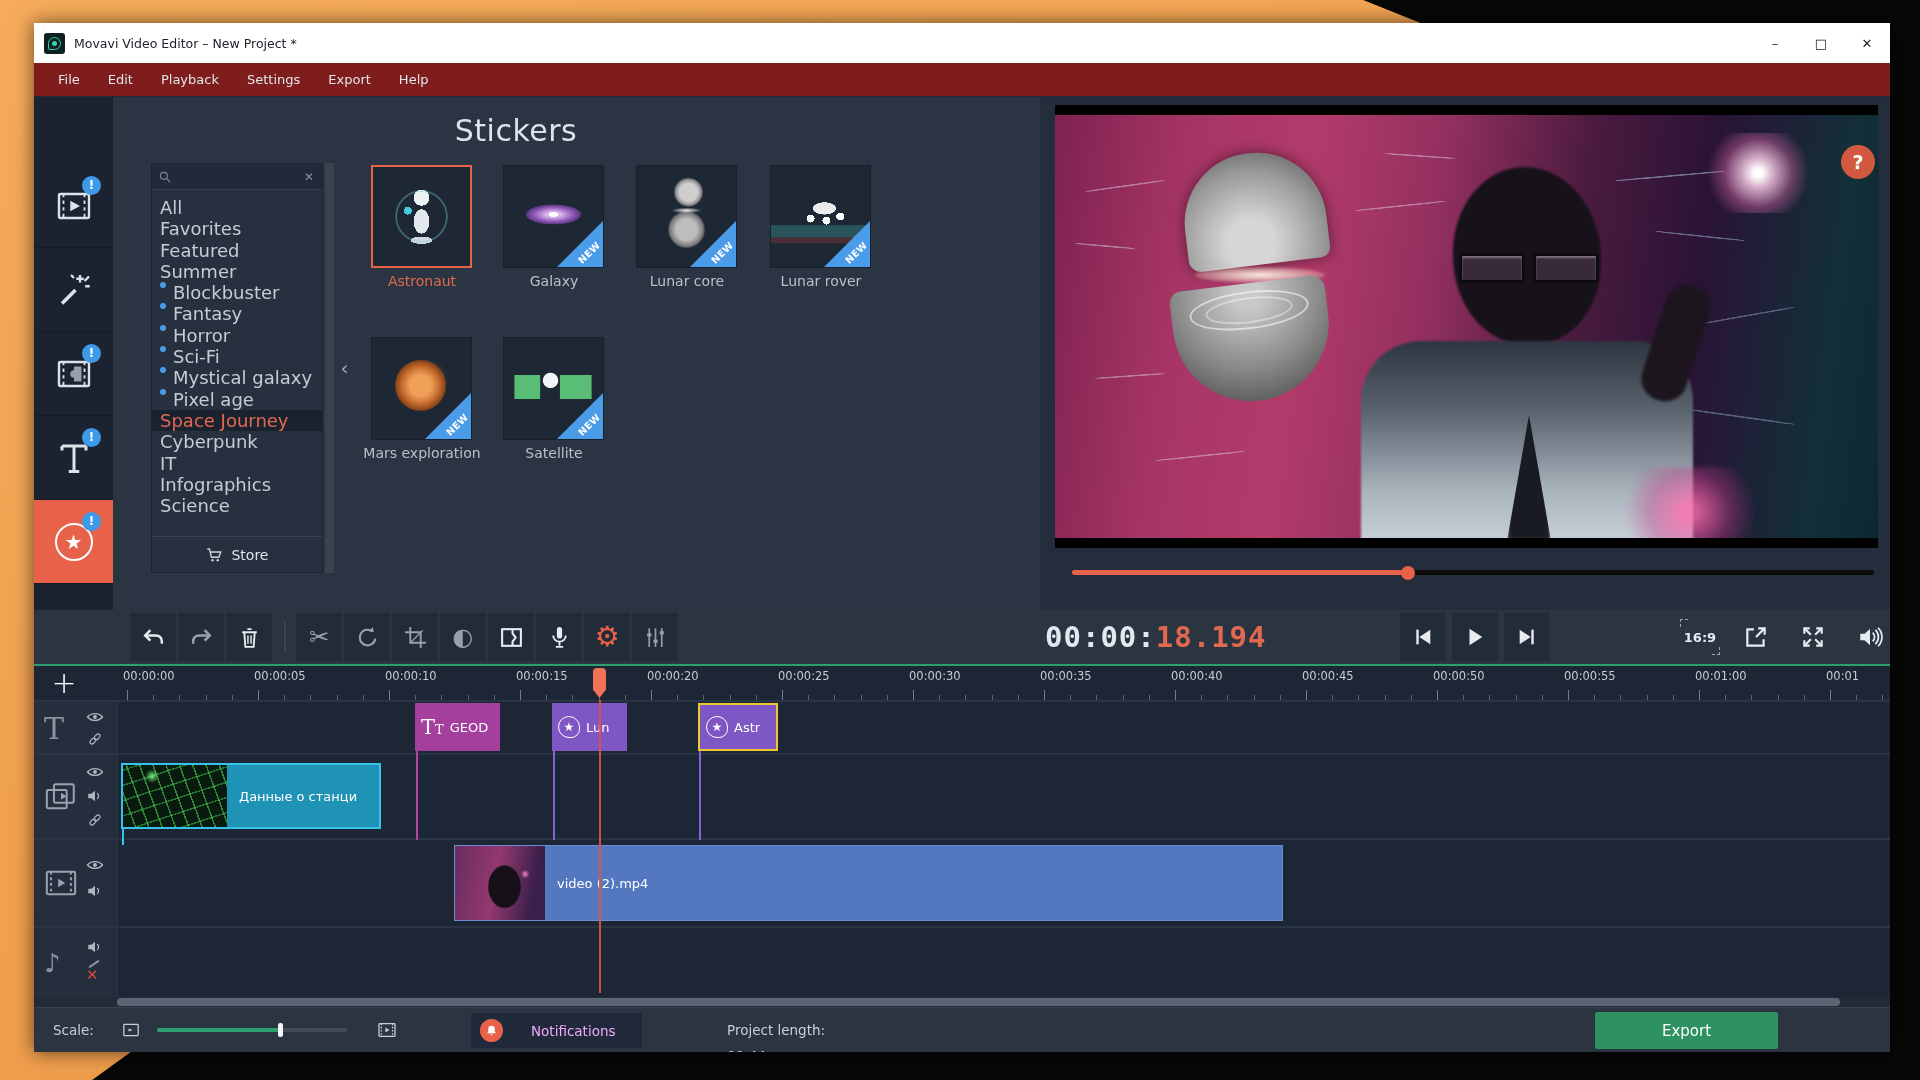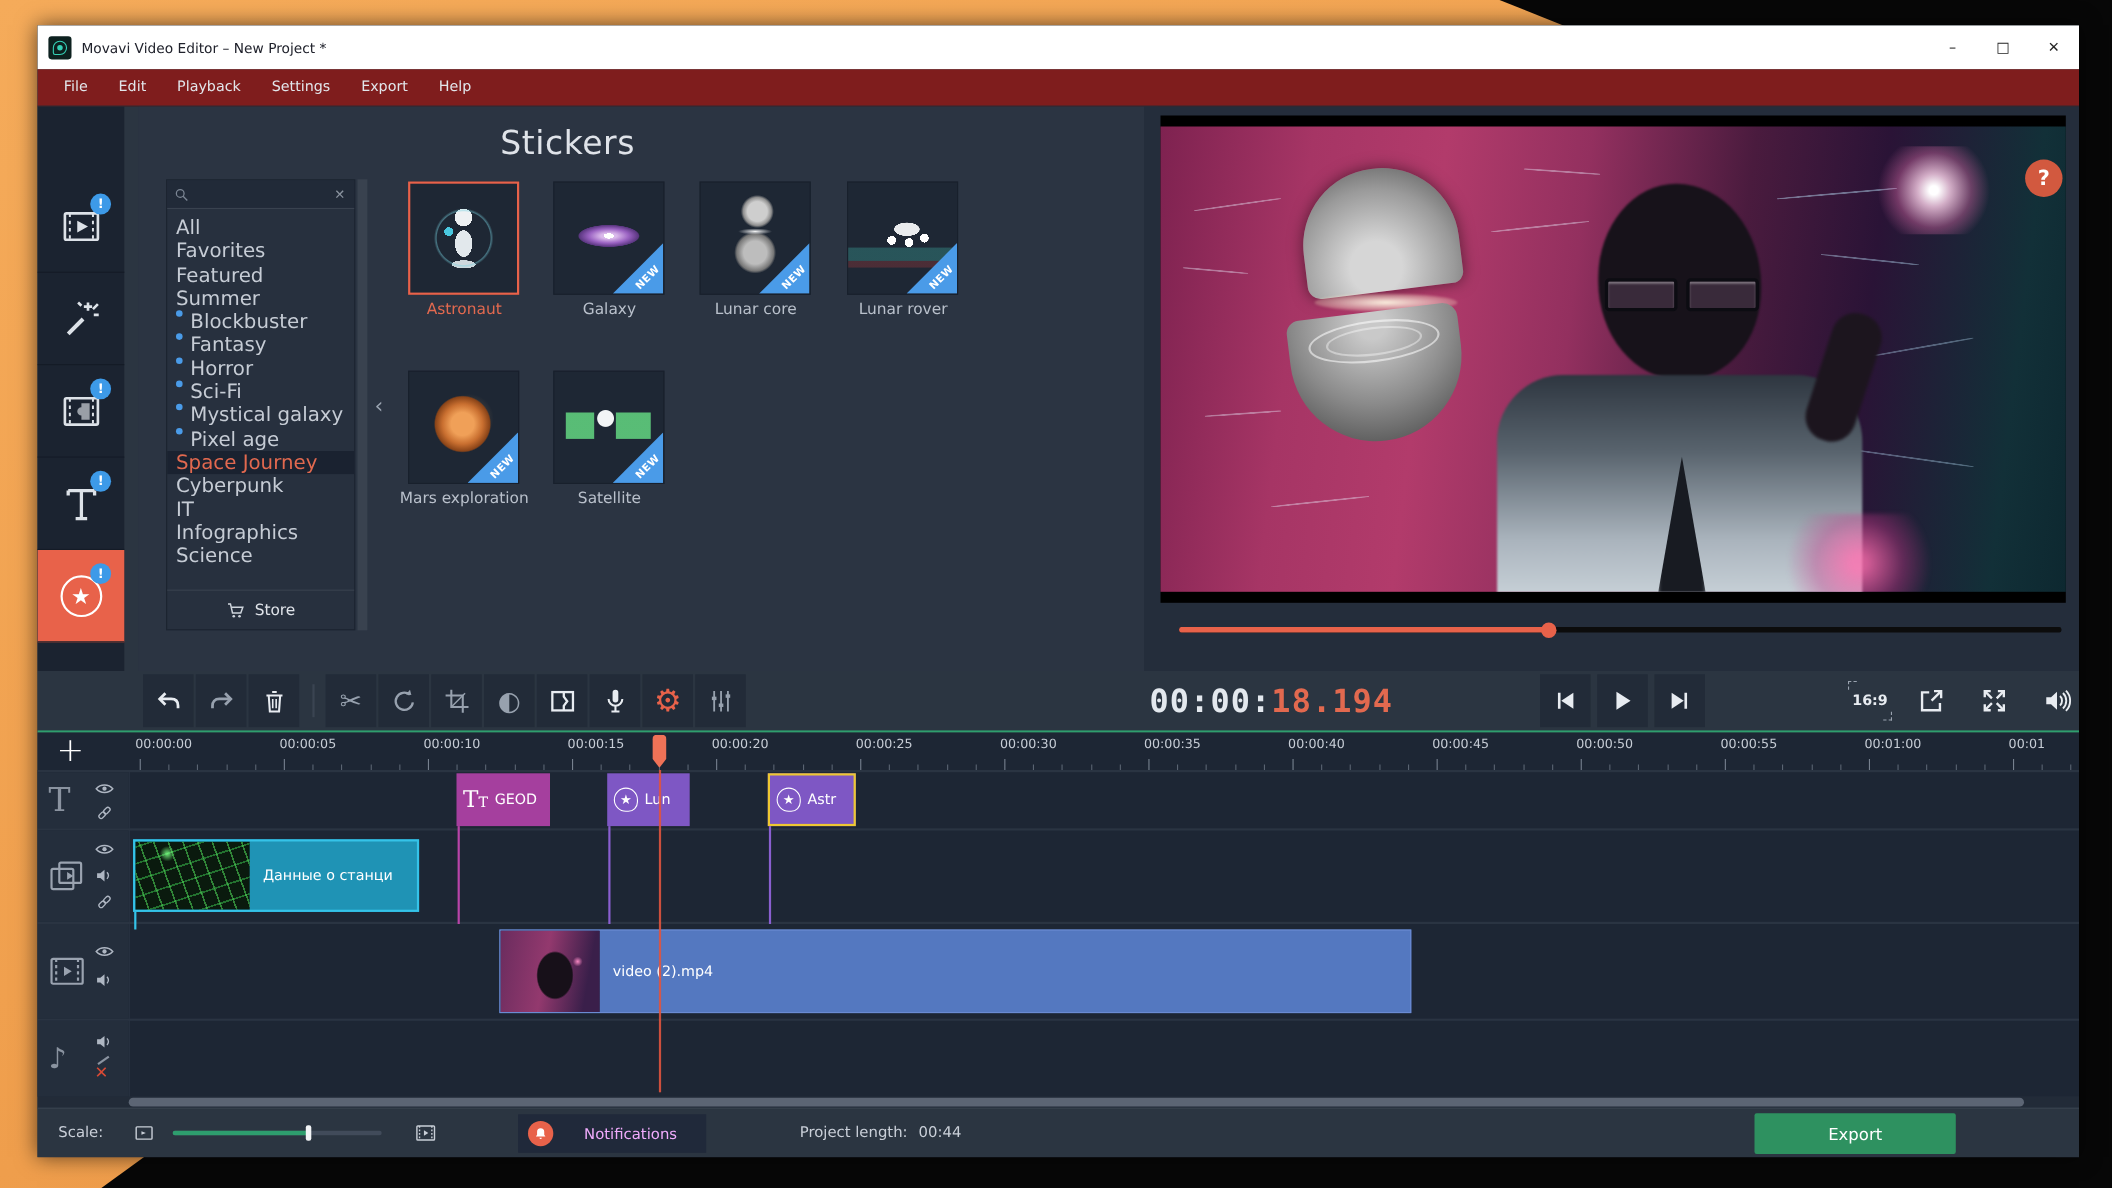--- a/index.html
+++ b/index.html
@@ -189,7 +189,7 @@
   .notif-bell { width:23px; height:23px; border-radius:50%; background:#e8624a; color:#fff; display:flex; align-items:center; justify-content:center; flex:0 0 auto; }
   .notif-bell svg { width:13px; height:13px; }
   .notif-text { font-size:13.5px; color:#f0abfc;margin-left:19px; }
-  .proj-len { position:absolute; left:693px; top:14px; font-size:13.5px; color:#c9cfd8; display:flex; gap:10px; }
+  .proj-len { position:absolute; left:693px; top:14px; font-size:13.5px; color:#c9cfd8; display:flex; gap:10px;flex-direction:column; }
   .export-btn { position:absolute; left:1561px; top:4px; width:183px; height:37px; background:#2e9160; color:#fff; font-size:15px; display:flex; align-items:center; justify-content:center; border-radius:2px; }
 </style>
 </head>

